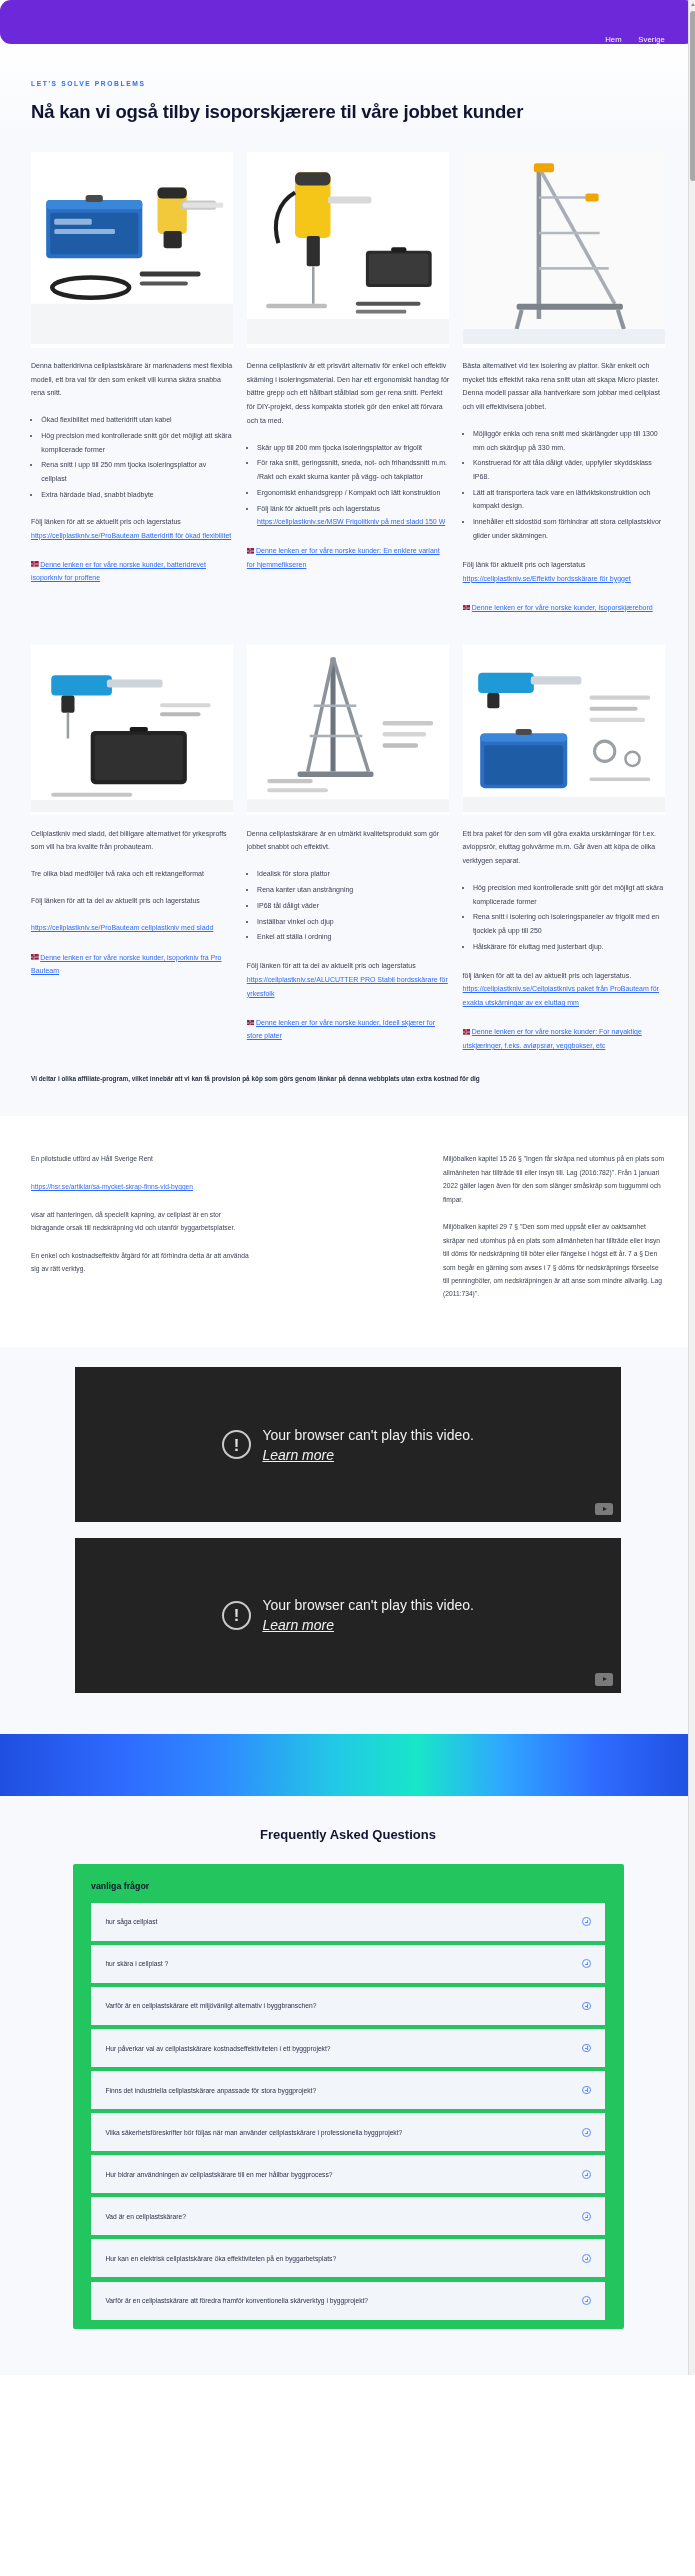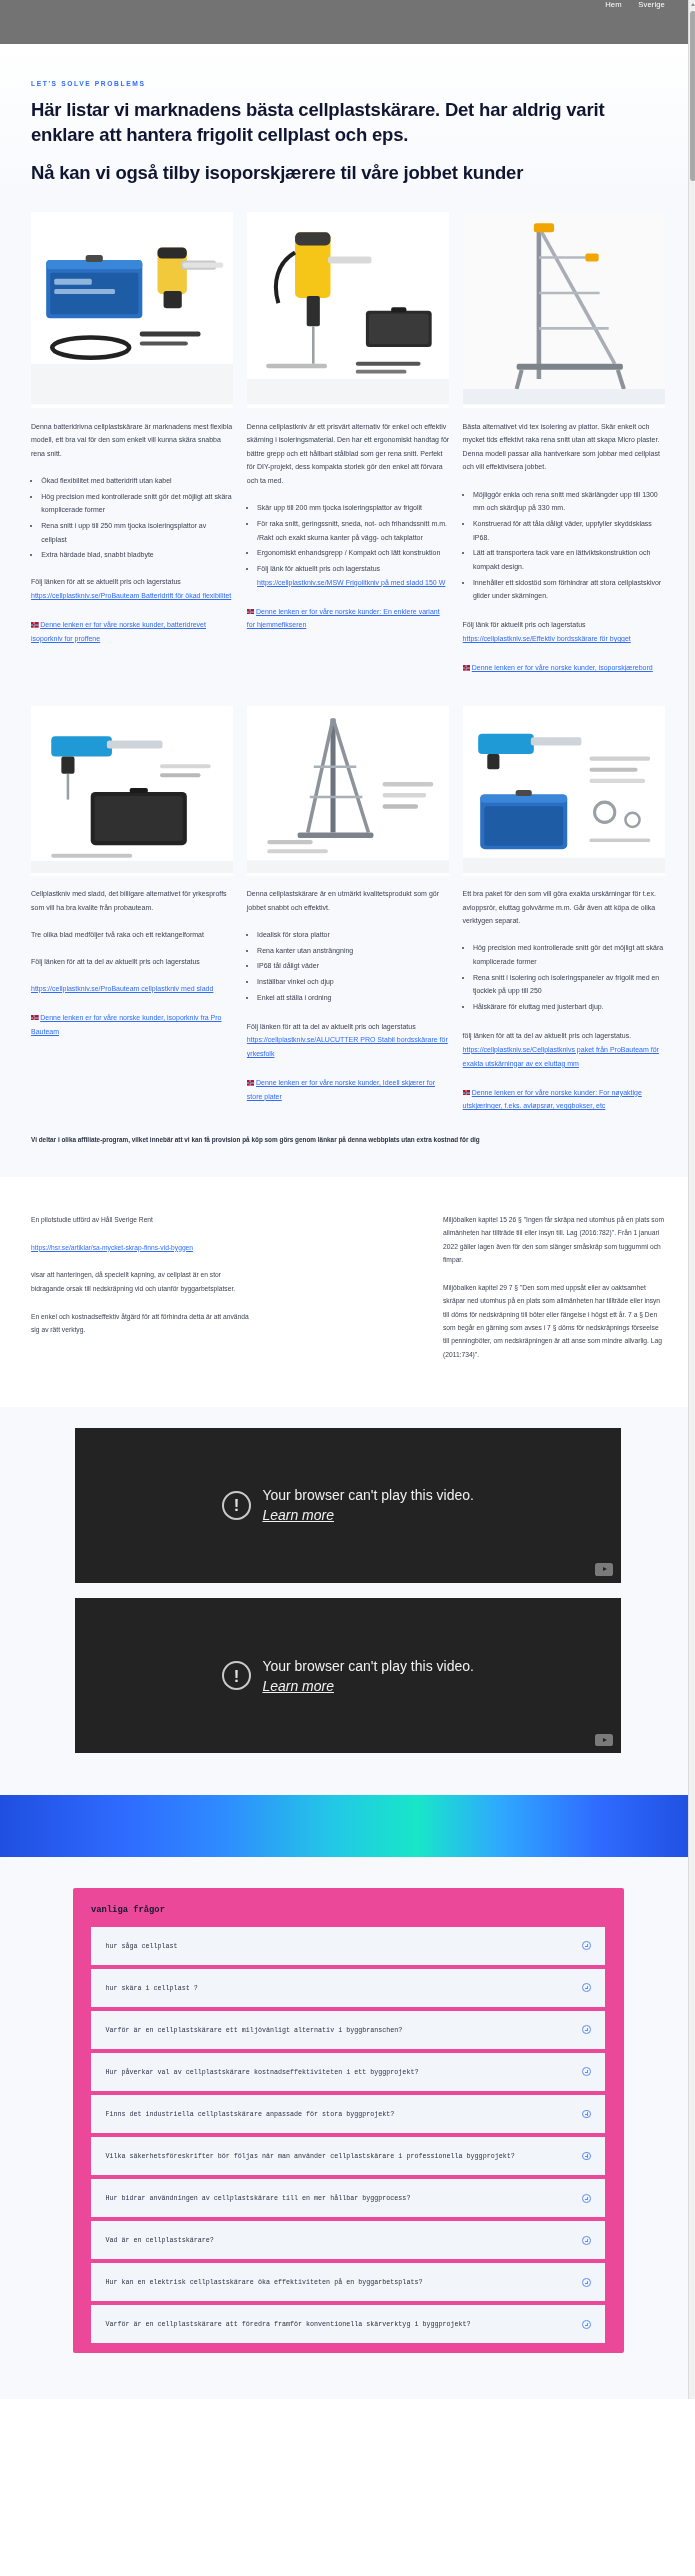--- a/index.html
+++ b/index.html
@@ -13,12 +13,13 @@
 
   
   .site-header {
-    background: #737373;
+    background: #6d28d9;
     height: 44px;
     display: flex;
-    align-items: flex-start;
+    align-items: flex-end;
     justify-content: flex-end;
     padding: 0 31px 0 0;
+    border-radius: 11px;
   }
   .nav { display: flex; gap: 16.5px; align-items: center; }
   .nav a {

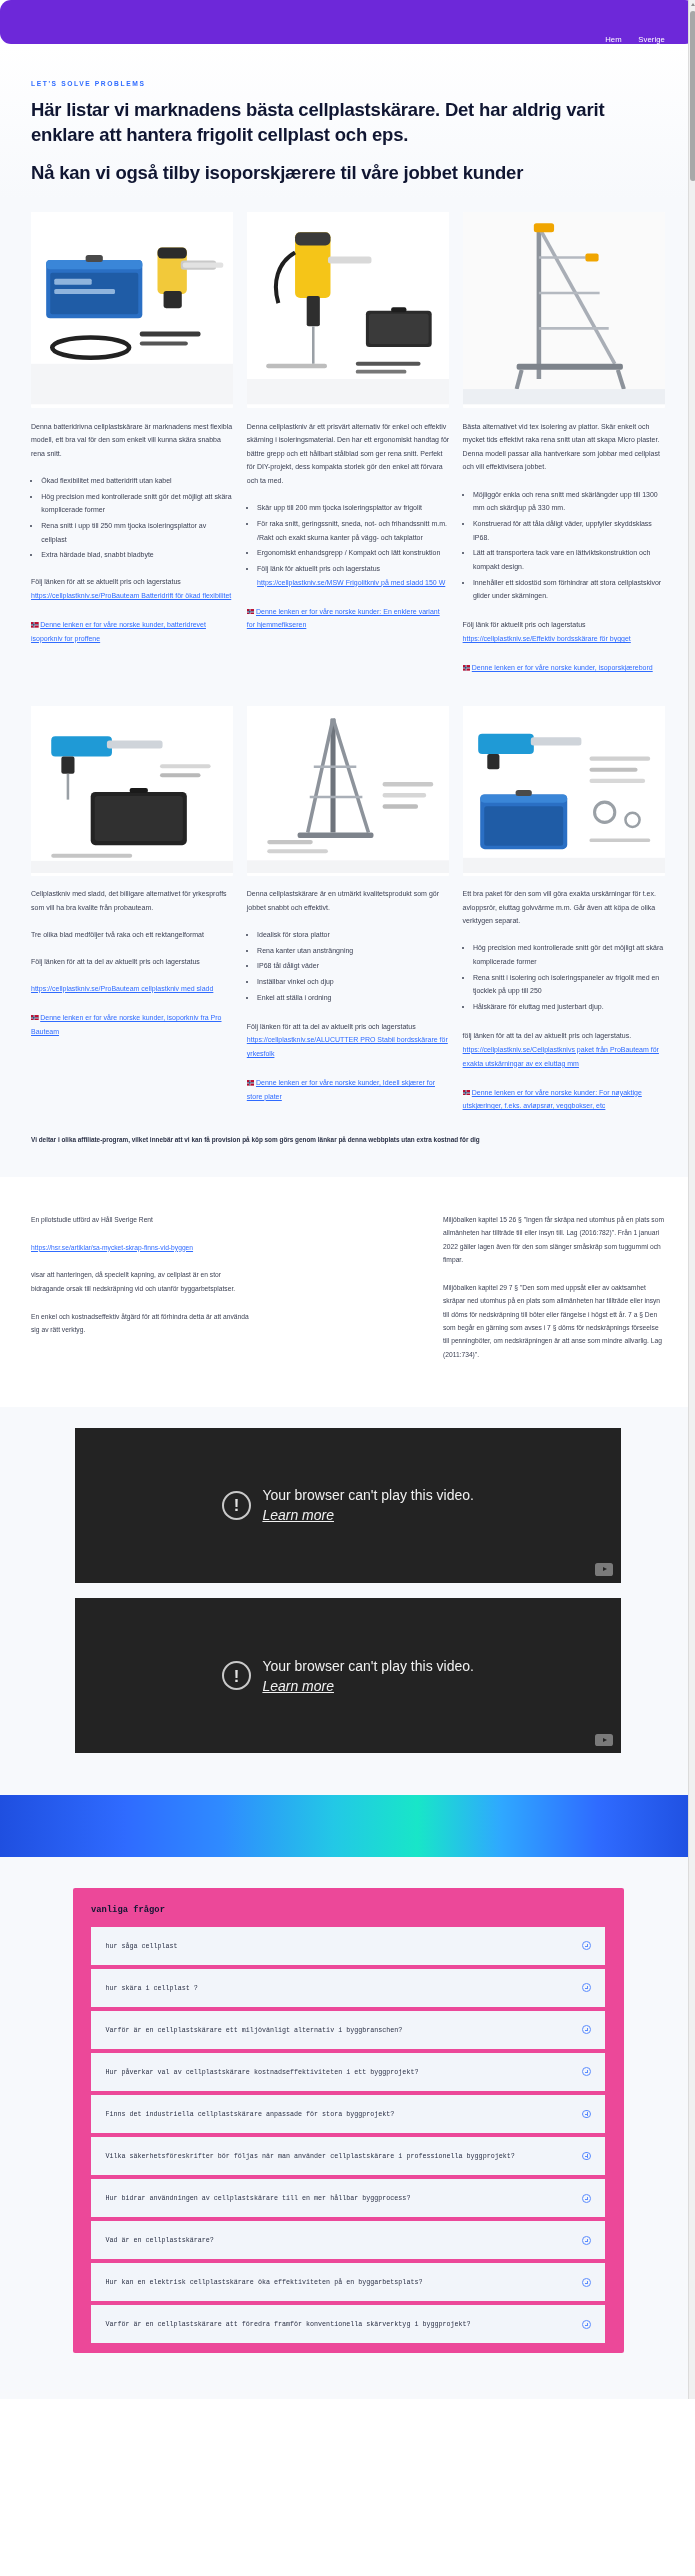--- a/index.html
+++ b/index.html
@@ -251,7 +251,6 @@
   <section class="hero">
     <div class="eyebrow">LET'S SOLVE PROBLEMS</div>
     <h1>
-      <span>Här listar vi marknadens bästa cellplastskärare. Det har aldrig varit enklare att hantera frigolit cellplast och eps.</span>
       <span class="line2">Nå kan vi også tilby isoporskjærere til våre jobbet kunder</span>
     </h1>
   </section>

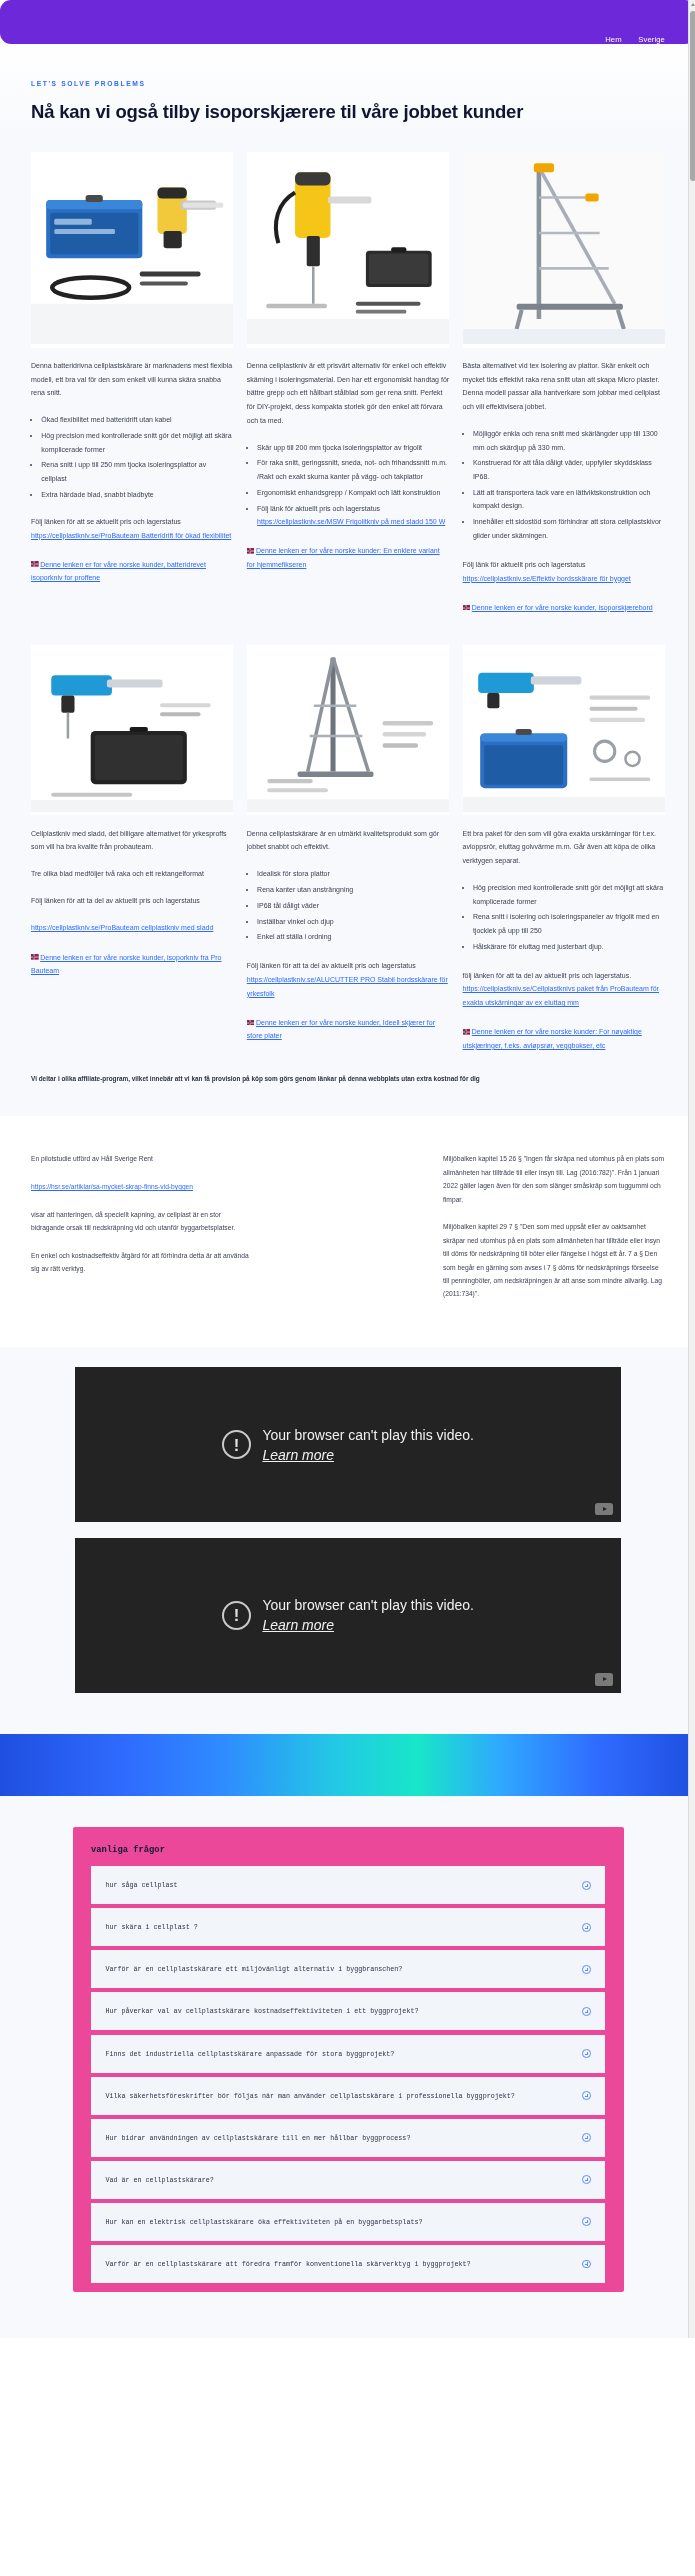--- a/index.html
+++ b/index.html
@@ -550,6 +550,7 @@
   <div class="rainbow"></div>
 
   <section class="faq-section">
+    <h2 class="faq-title">Frequently Asked Questions</h2>
     <div class="faq-box">
       <div class="faq-sub">vanliga frågor</div>
 

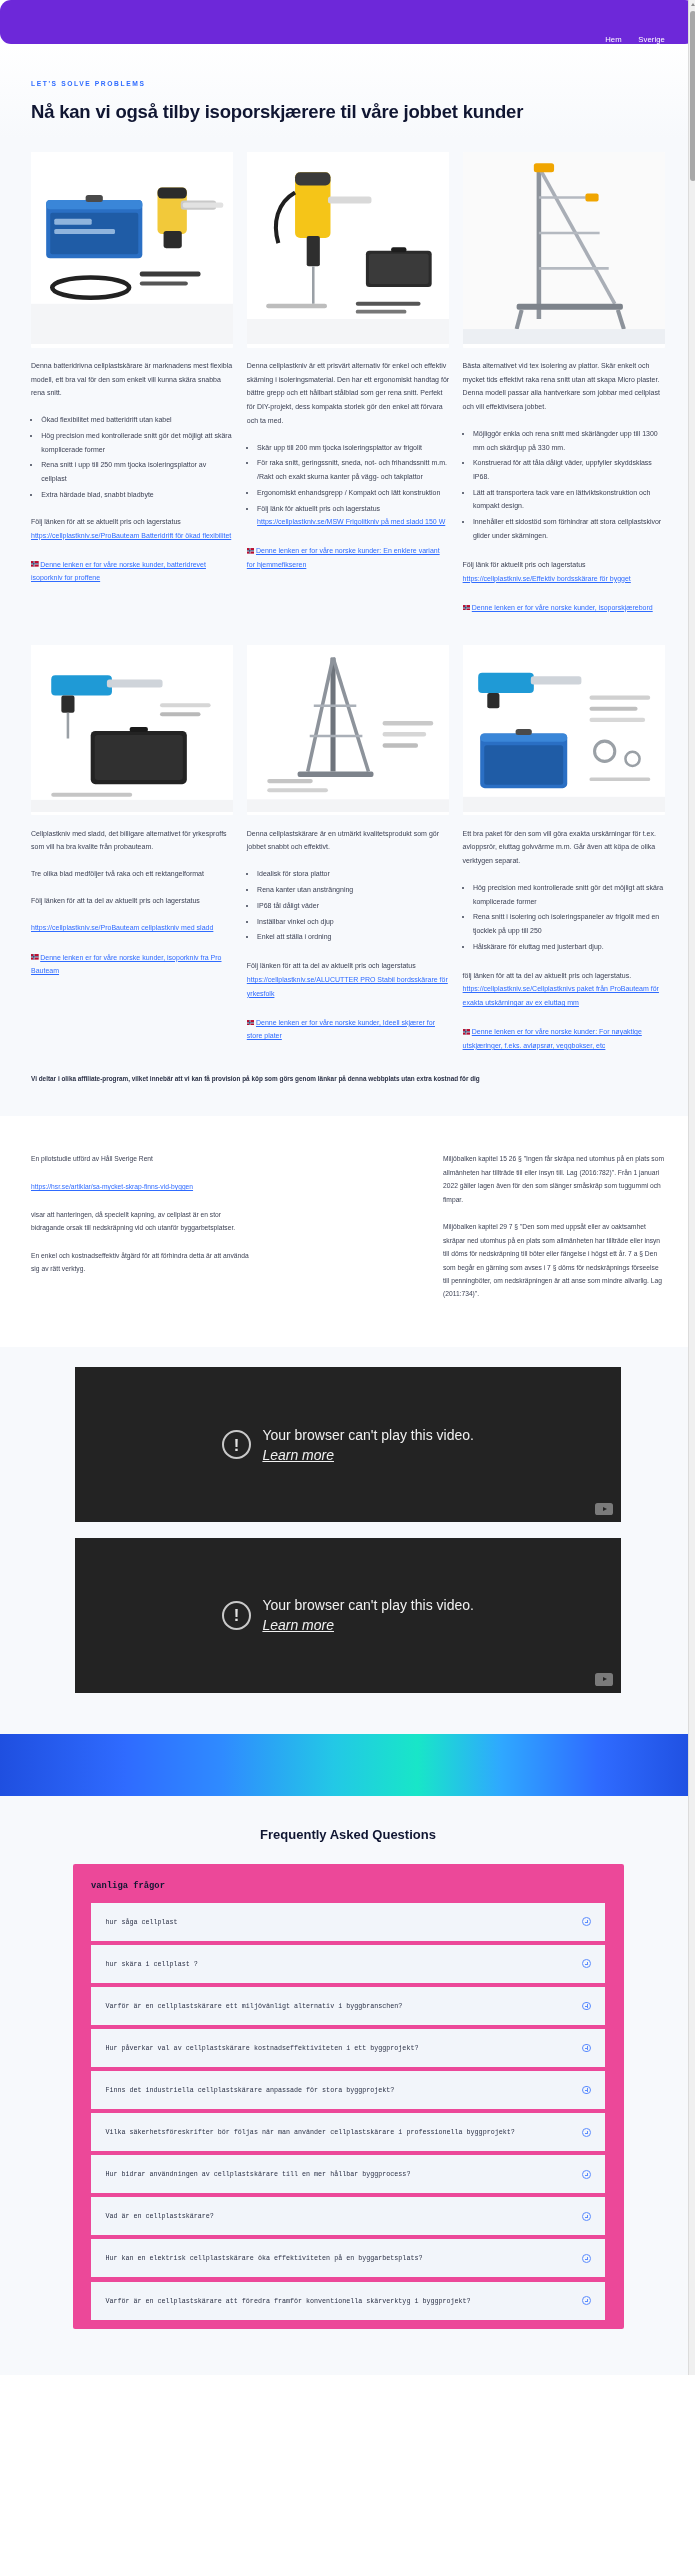--- a/index.html
+++ b/index.html
@@ -179,10 +179,9 @@
   .faq-box {
     width: 551px;
     margin: 0 auto;
-    background: #ec4899;
+    background: #22c55e;
     border-radius: 2.1px;
     padding: 17.5px 0 5.2px 0;
-    font-family: Liberation Mono, monospace;
   }
   .faq-sub {
     font-size: 8.8px;

